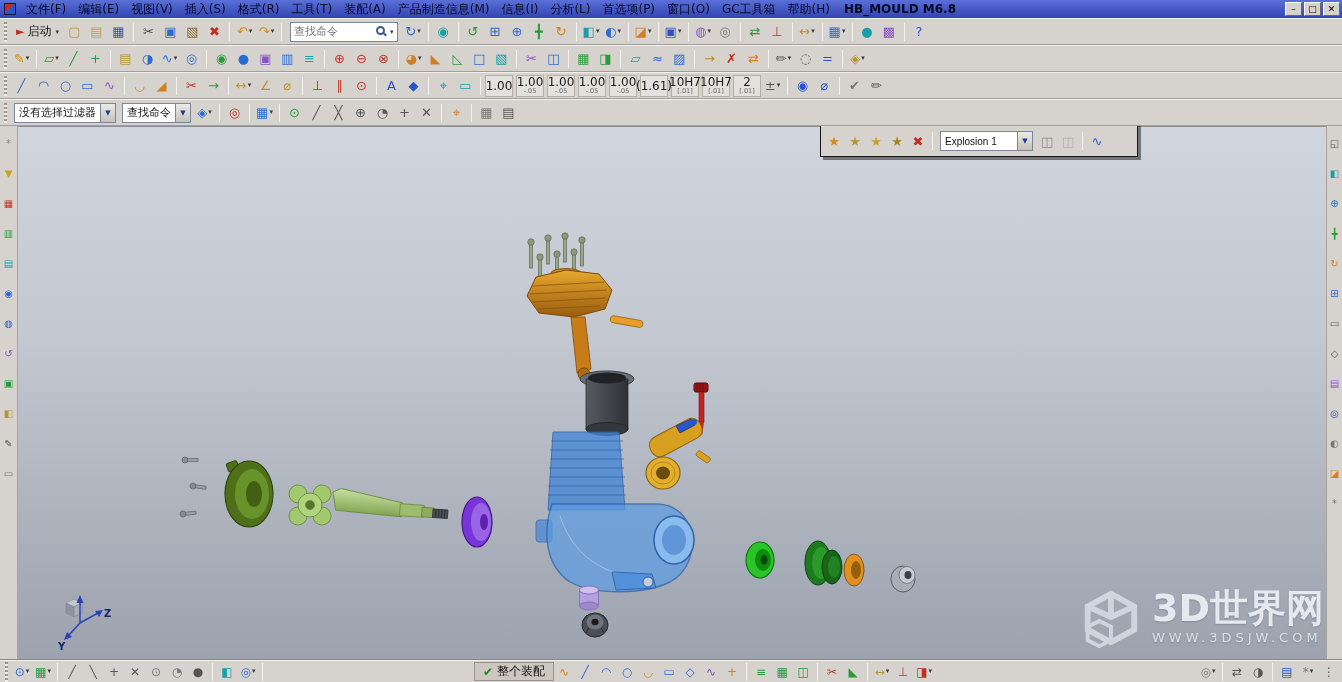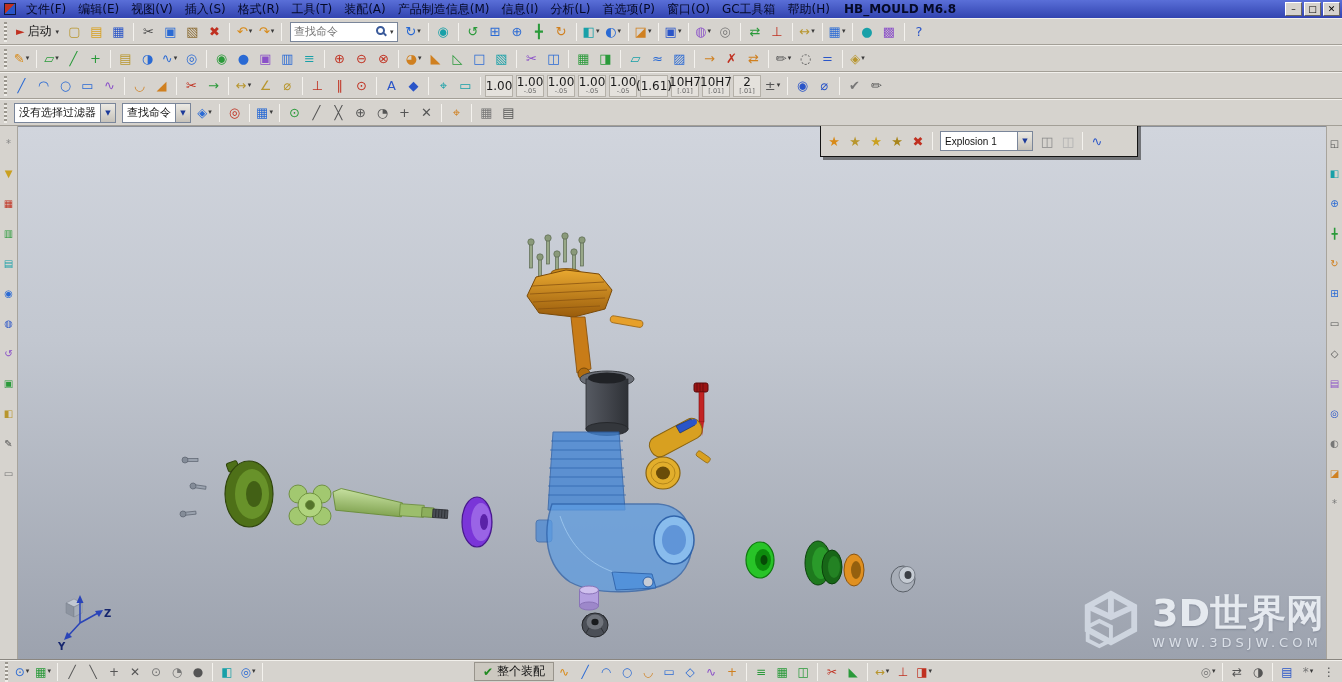--- a/index.html
+++ b/index.html
@@ -57,7 +57,7 @@
   .model{position:absolute;left:0;top:126px;width:1342px;height:534px;z-index:5;}
 
   
-  .watermark{position:absolute;right:18px;top:588px;display:flex;align-items:flex-end;gap:12px;opacity:.88;z-index:6;}
+  .watermark{position:absolute;right:18px;top:588px;display:flex;align-items:flex-start;gap:12px;opacity:.88;z-index:6;}
   .wm-title{font-size:38px;font-weight:bold;color:#eff3f8;text-shadow:0 1px 2px rgba(60,70,90,.35);line-height:1.1;}
   .wm-url{font-size:13px;letter-spacing:4px;color:#e3e8ef;text-shadow:0 1px 2px rgba(60,70,90,.35);}
 

